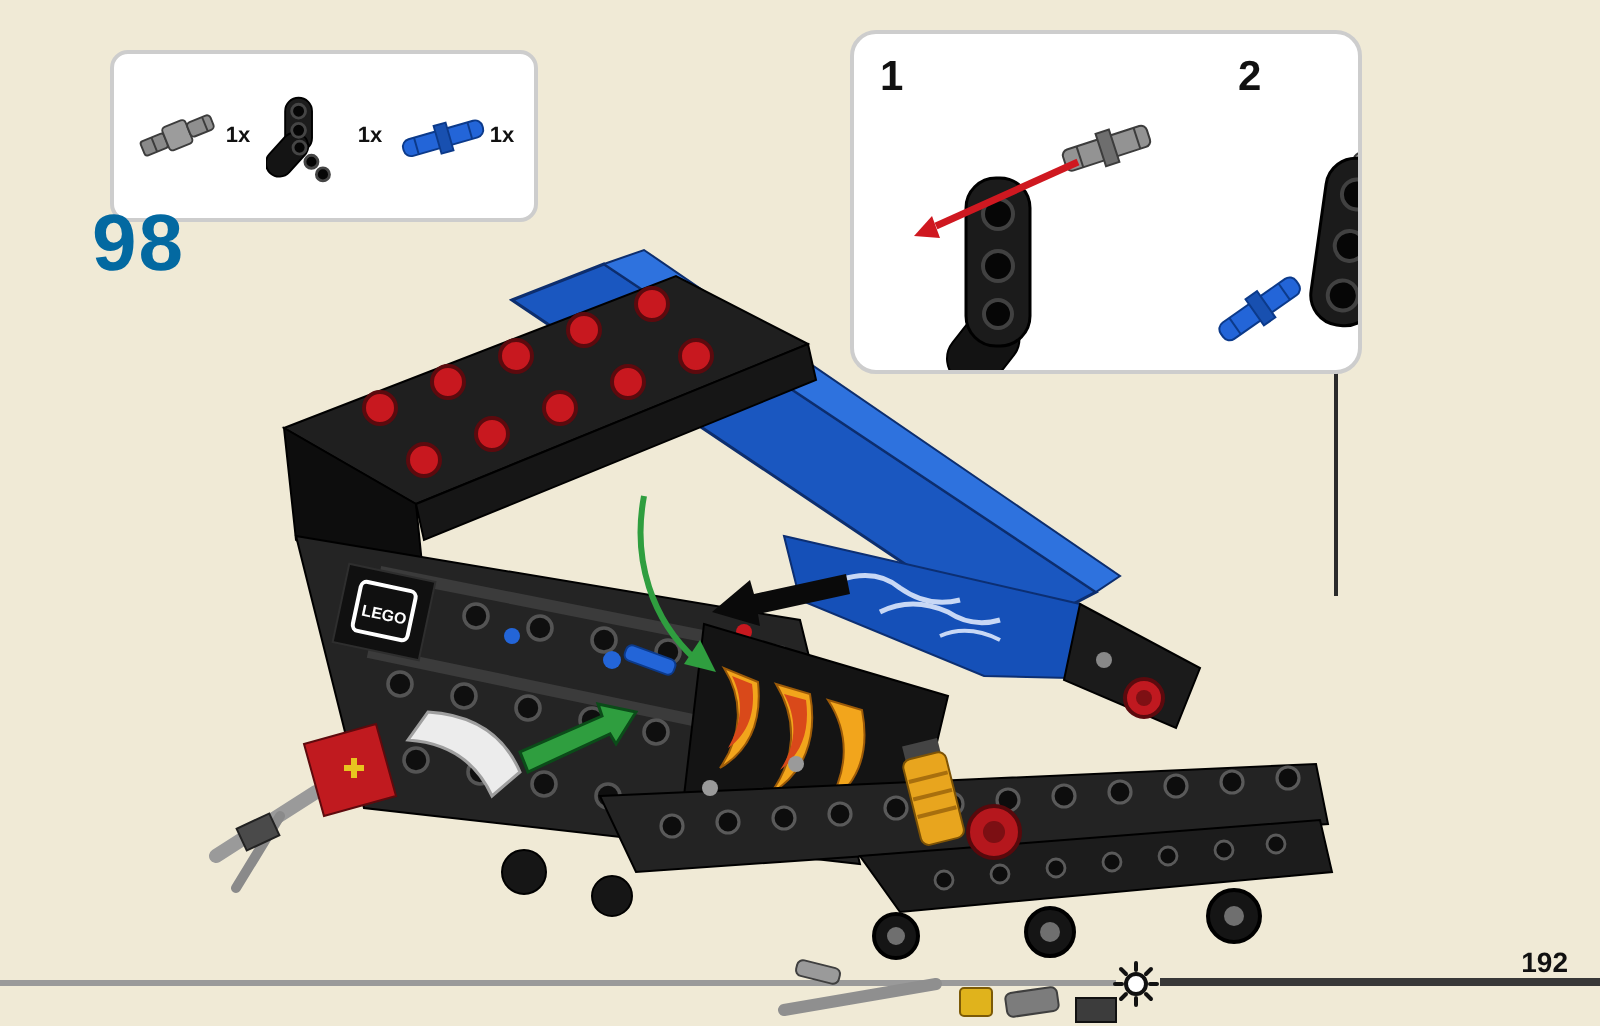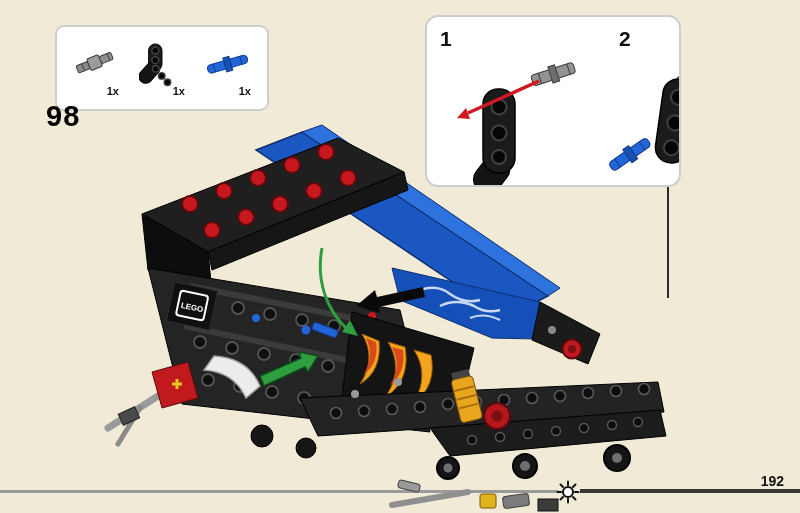--- a/index.html
+++ b/index.html
@@ -14,7 +14,7 @@
     display:flex; align-items:center; justify-content:space-around;
     padding:4px 6px 2px 6px; box-sizing:border-box;
   }
-  .part { display:flex; flex-direction:column; align-items:flex-end; }
+  .part { display:flex; flex-direction:row; align-items:center; }
   .part .count { font-size:11px; font-weight:bold; color:#111; margin-top:-2px; }
   .step-number {
     position:absolute; left:46px; top:100px; font-size:29px; font-weight:800;

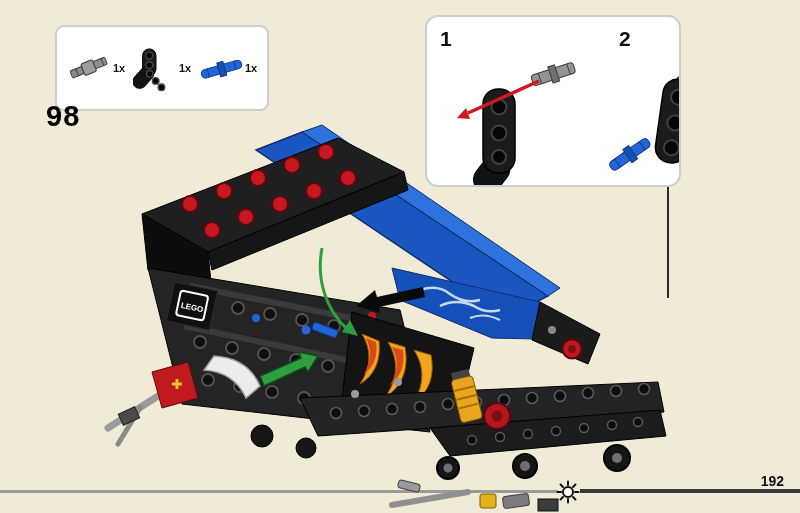--- a/index.html
+++ b/index.html
@@ -17,8 +17,8 @@
   .part { display:flex; flex-direction:row; align-items:center; }
   .part .count { font-size:11px; font-weight:bold; color:#111; margin-top:-2px; }
   .step-number {
-    position:absolute; left:46px; top:100px; font-size:29px; font-weight:800;
-    color:#000000; letter-spacing:1px;
+    position:absolute; left:46px; top:100px; font-size:40px; font-weight:800;
+    color:#0369a1; letter-spacing:1px;
   }
   .callout { left:425px; top:15px; width:252px; height:168px; border-radius:13px; }
   .callout .num { position:absolute; font-size:21px; font-weight:800; color:#111; }

